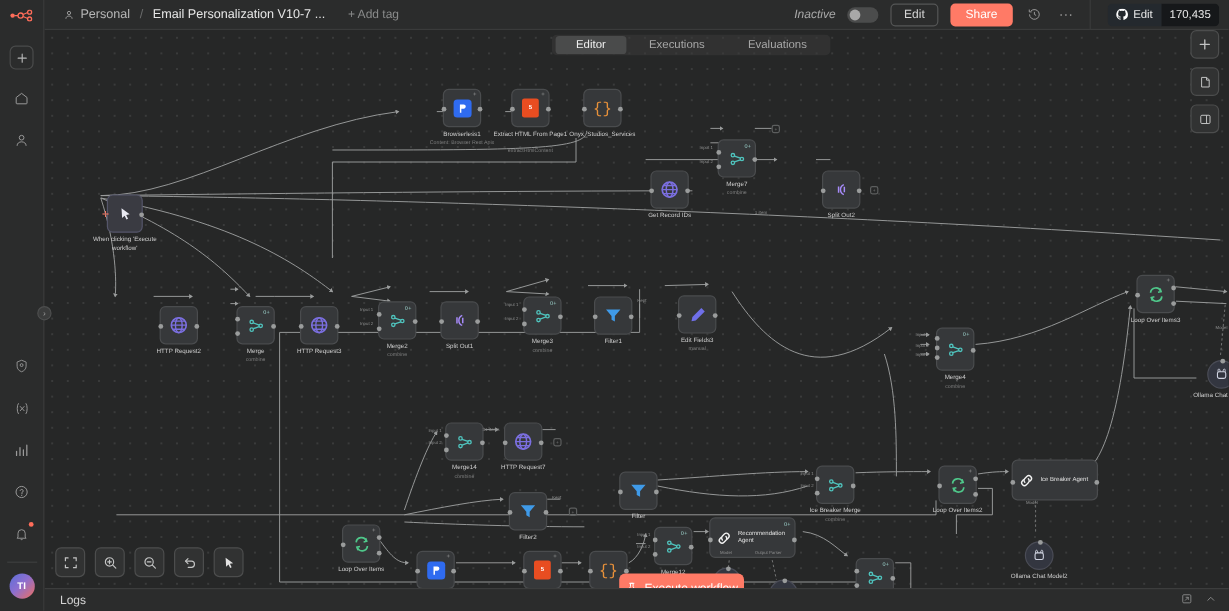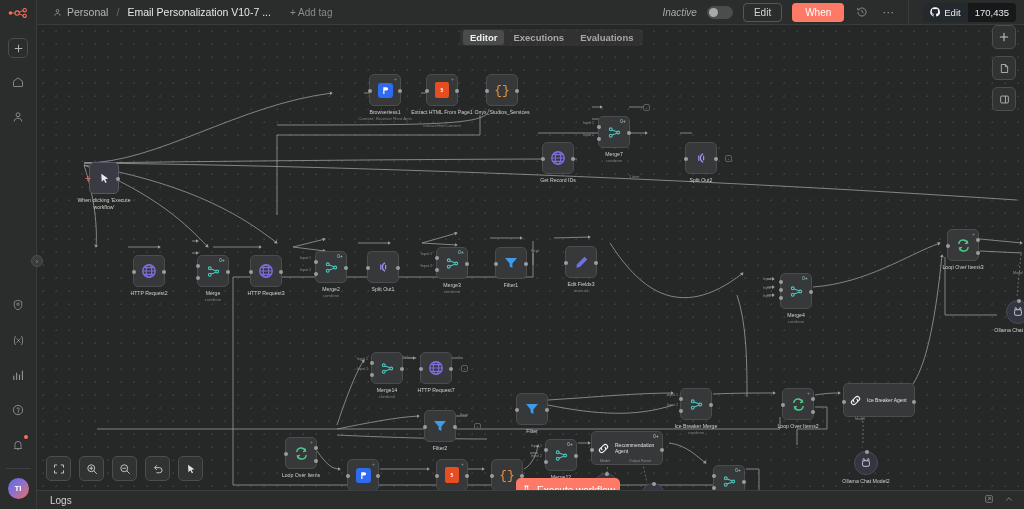--- a/index.html
+++ b/index.html
@@ -226,7 +226,7 @@
         <div class="knob"></div>
       </div>
     <div class="btn-share">Edit</div>
-    <div class="btn-save">When</div>
+    <div class="btn-save">Share</div>
     <div class="hicon">
       <svg width="12" height="12" viewBox="0 0 16 16">
           <path d="M2.6 8a5.4 5.4 0 1 0 1.6-3.8" fill="none" stroke="currentColor" stroke-width="1.1"></path>

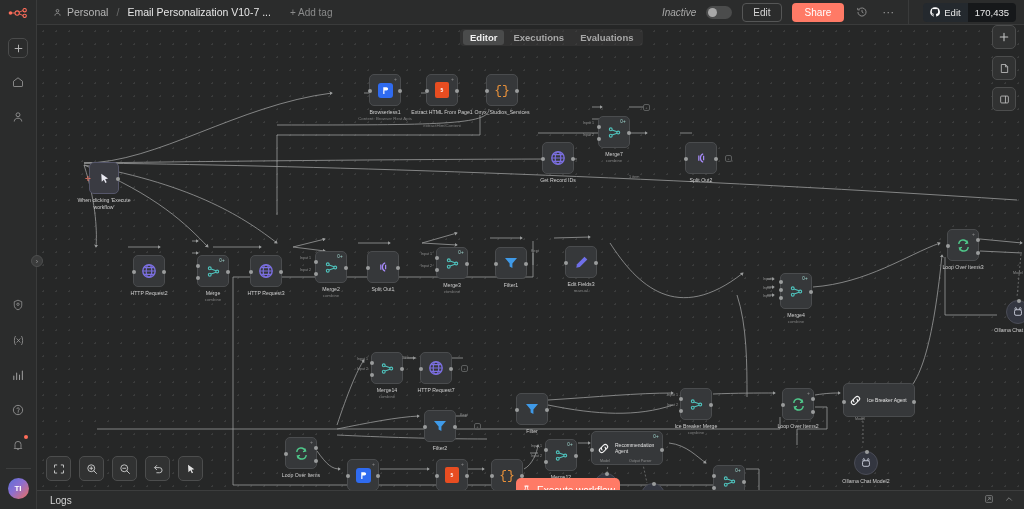--- a/index.html
+++ b/index.html
@@ -71,7 +71,7 @@
     position:absolute;left:460px;top:29px;height:17px;display:flex;align-items:center;gap:2px;z-index:31;
     background:rgba(58,59,59,.55); border-radius:4px; padding:1px 3px;
   }
-  #tabs .tab { font-size:9.5px;color:#a7a7a7;padding:2px 7px;border-radius:3px;font-weight:bold; }
+  #tabs .tab { font-size:9.5px;color:#a7a7a7;padding:2px 17px;border-radius:3px; }
   #tabs .tab.active { background:#4a4b4b;color:#f0f0f0; }
   
   #canvas {

